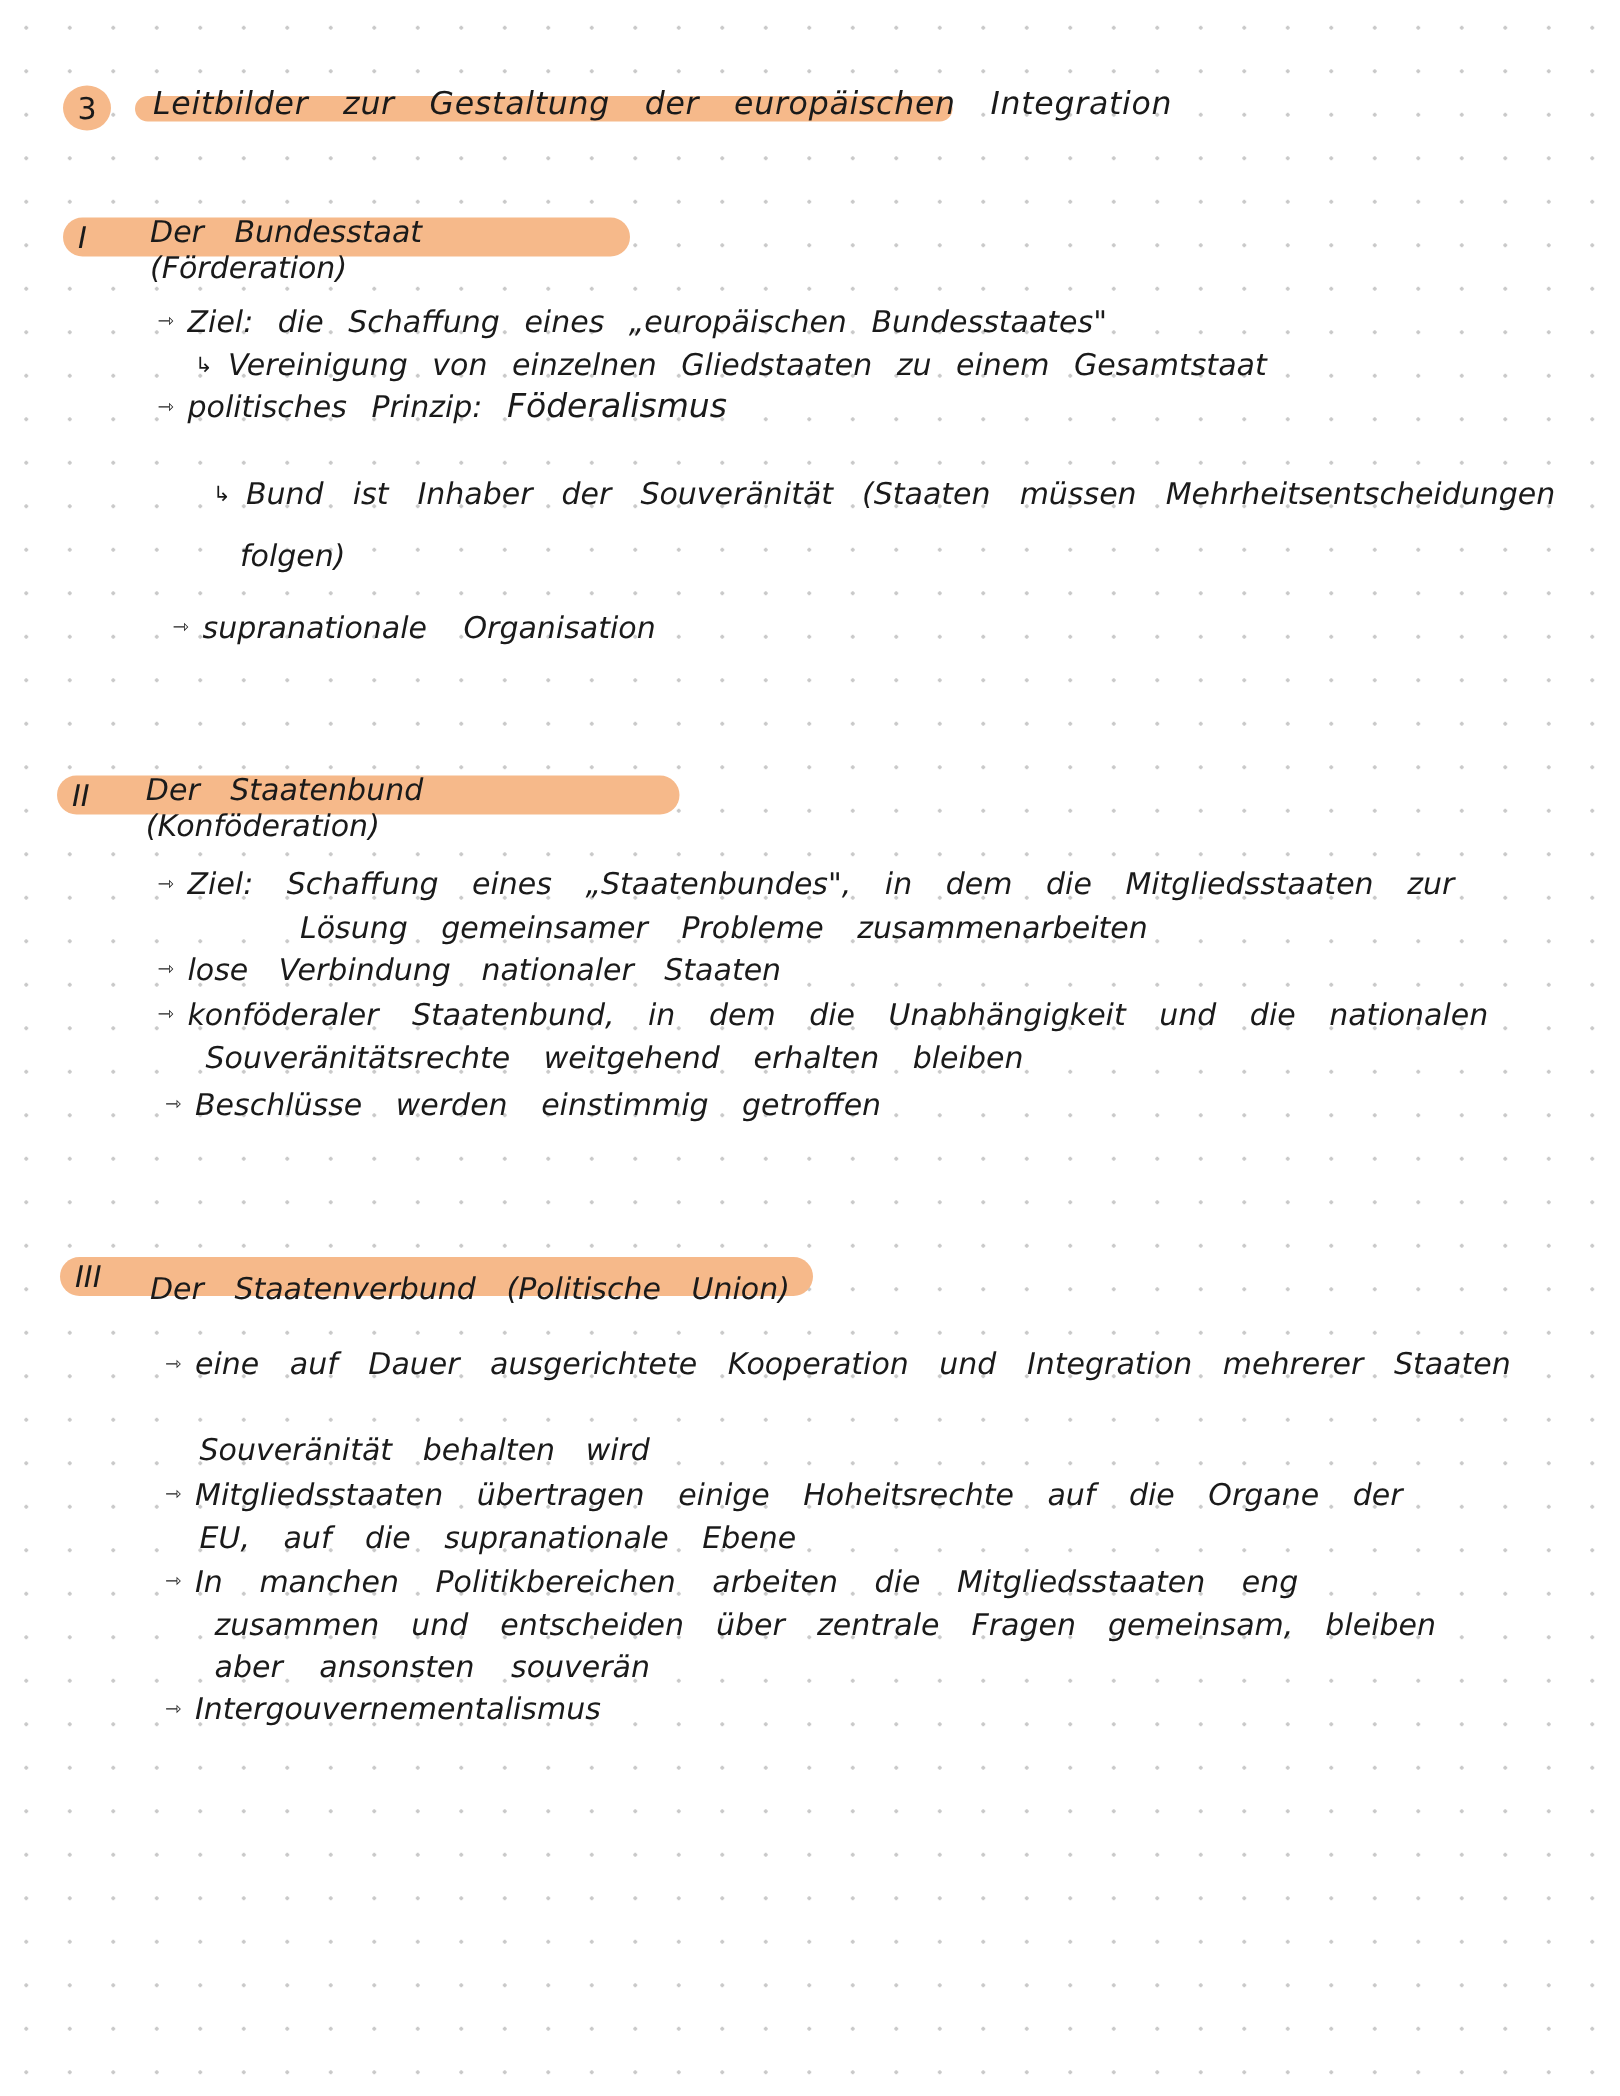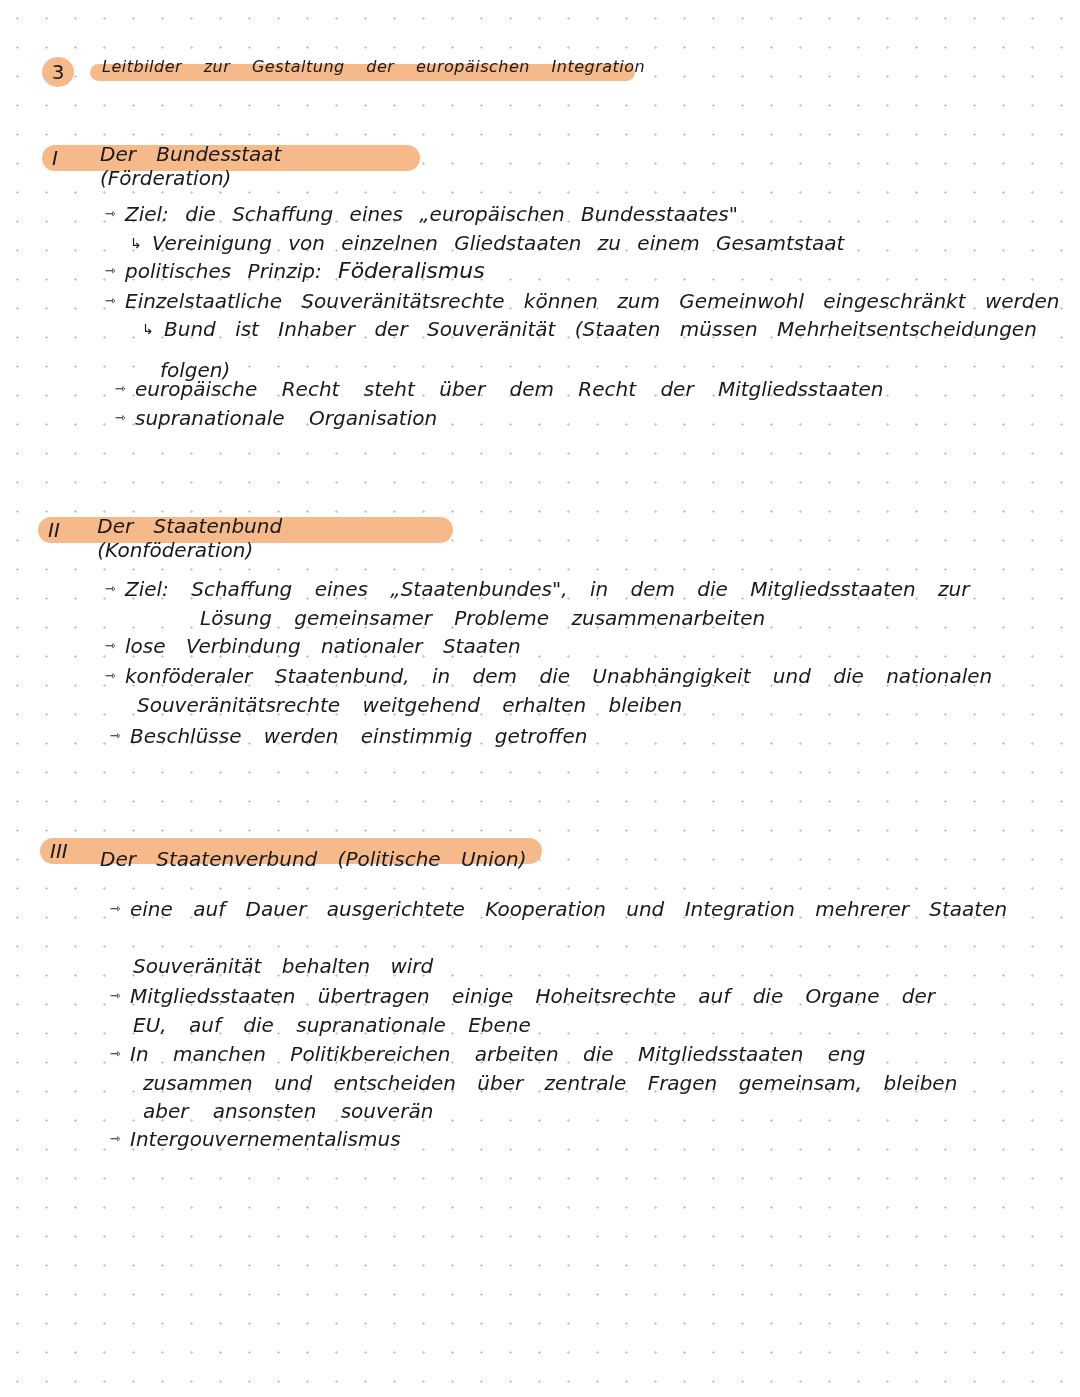--- a/index.html
+++ b/index.html
@@ -44,7 +44,7 @@
     .title-text {
       position: absolute;
       left: 102px; top: 57px;
-      font-size: 16px;
+      font-size: 21px;
       font-style: italic;
       letter-spacing: 0.5px;
       word-spacing: 16px;

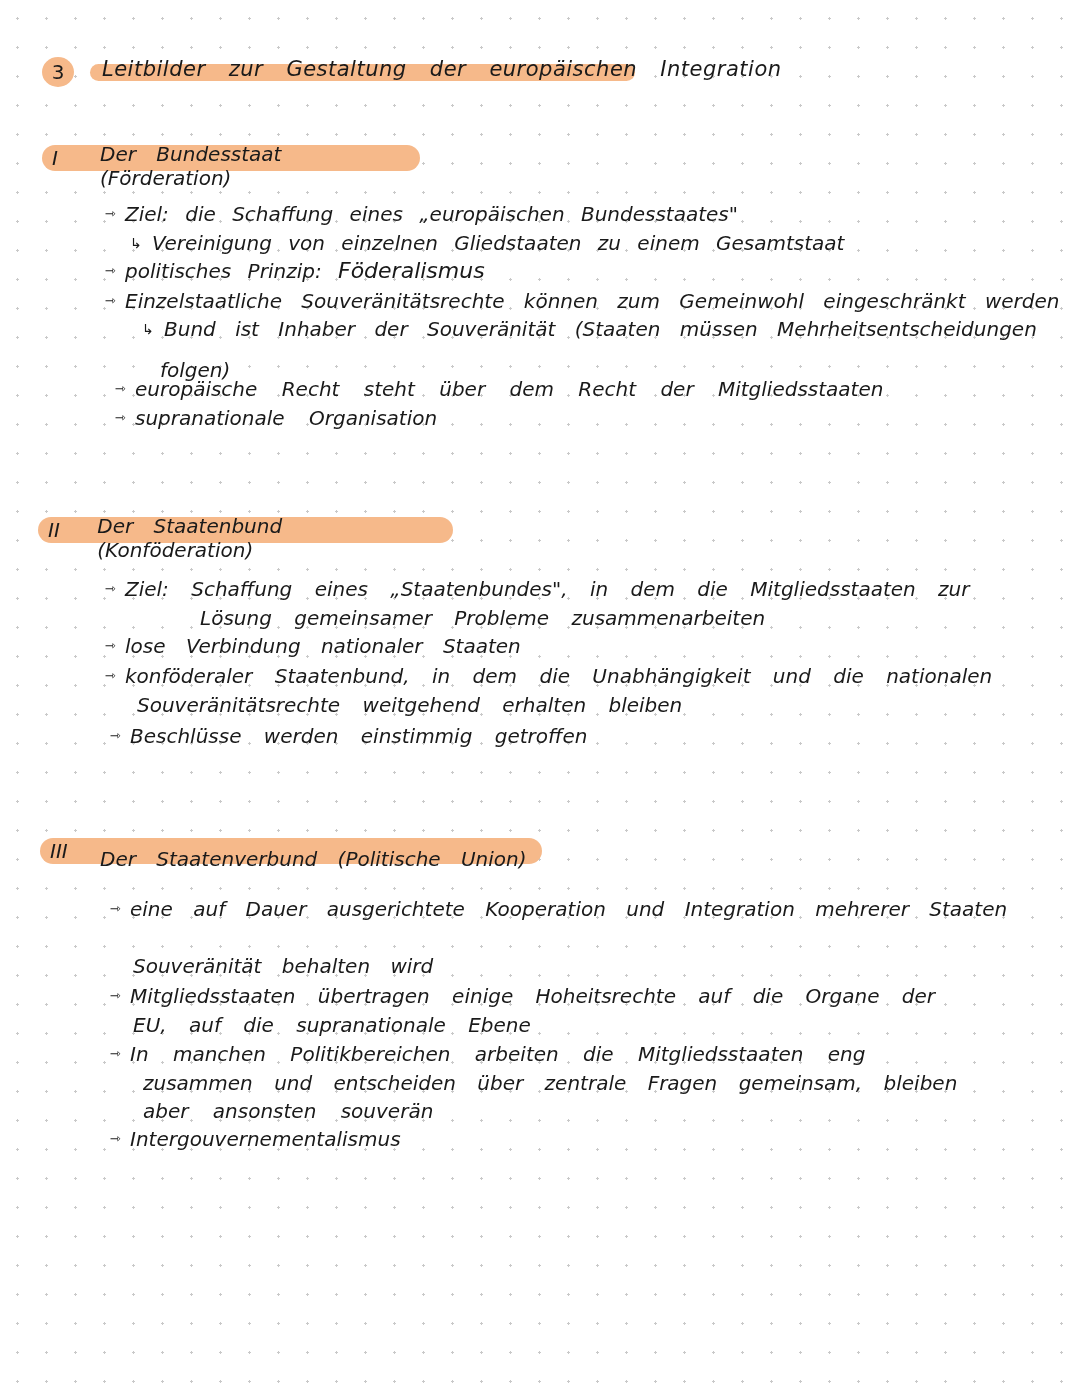--- a/index.html
+++ b/index.html
@@ -122,9 +122,6 @@
   <div class="line" style="left:105px; top:257px;">
     <span class="arrow">⇾</span><span>politisches Prinzip:</span> <span class="small">Föderalismus</span>
   </div>
-  <div class="line" style="left:105px; top:287px; word-spacing:13px;">
-    <span class="arrow">⇾</span><span>Einzelstaatliche Souveränitätsrechte können zum Gemeinwohl eingeschränkt werden</span>
-  </div>
   <div class="line" style="left:142px; top:315px; word-spacing:13px;">
     <span class="sub-arrow">↳</span><span>Bund ist Inhaber der Souveränität (Staaten müssen Mehrheitsentscheidungen</span>
   </div>

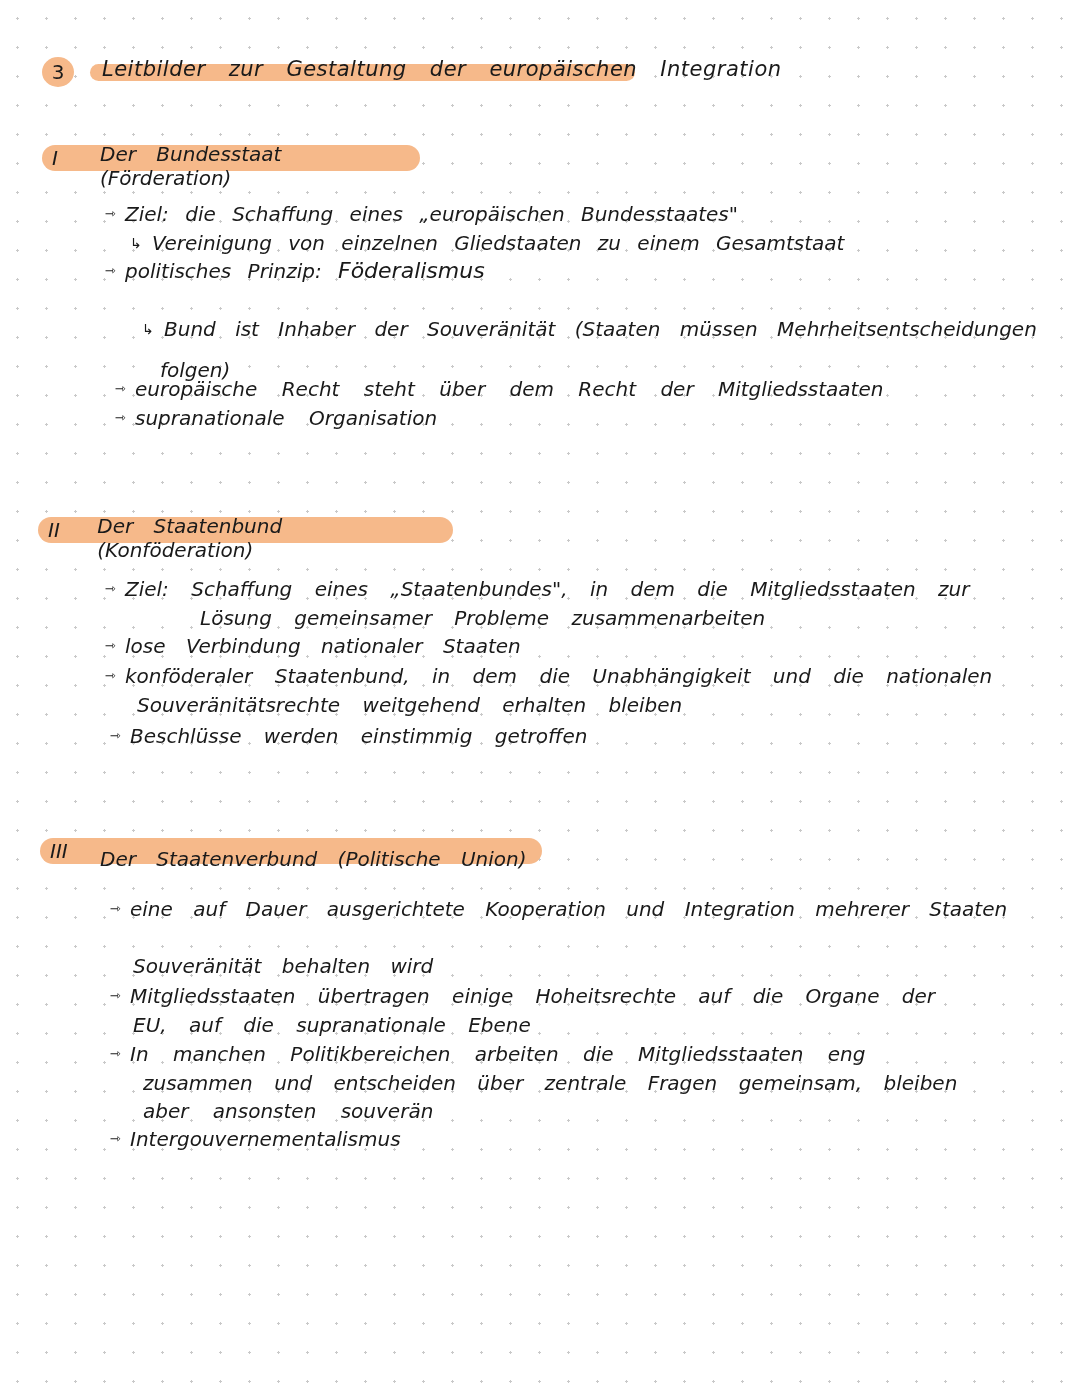--- a/index.html
+++ b/index.html
@@ -128,9 +128,6 @@
   <div class="line" style="left:160px; top:356px;">
     <span>folgen)</span>
   </div>
-  <div class="line" style="left:115px; top:375px; word-spacing:18px;">
-    <span class="arrow">⇾</span><span>europäische Recht steht über dem Recht der Mitgliedsstaaten</span>
-  </div>
   <div class="line" style="left:115px; top:404px; word-spacing:18px;">
     <span class="arrow">⇾</span><span>supranationale Organisation</span>
   </div>

